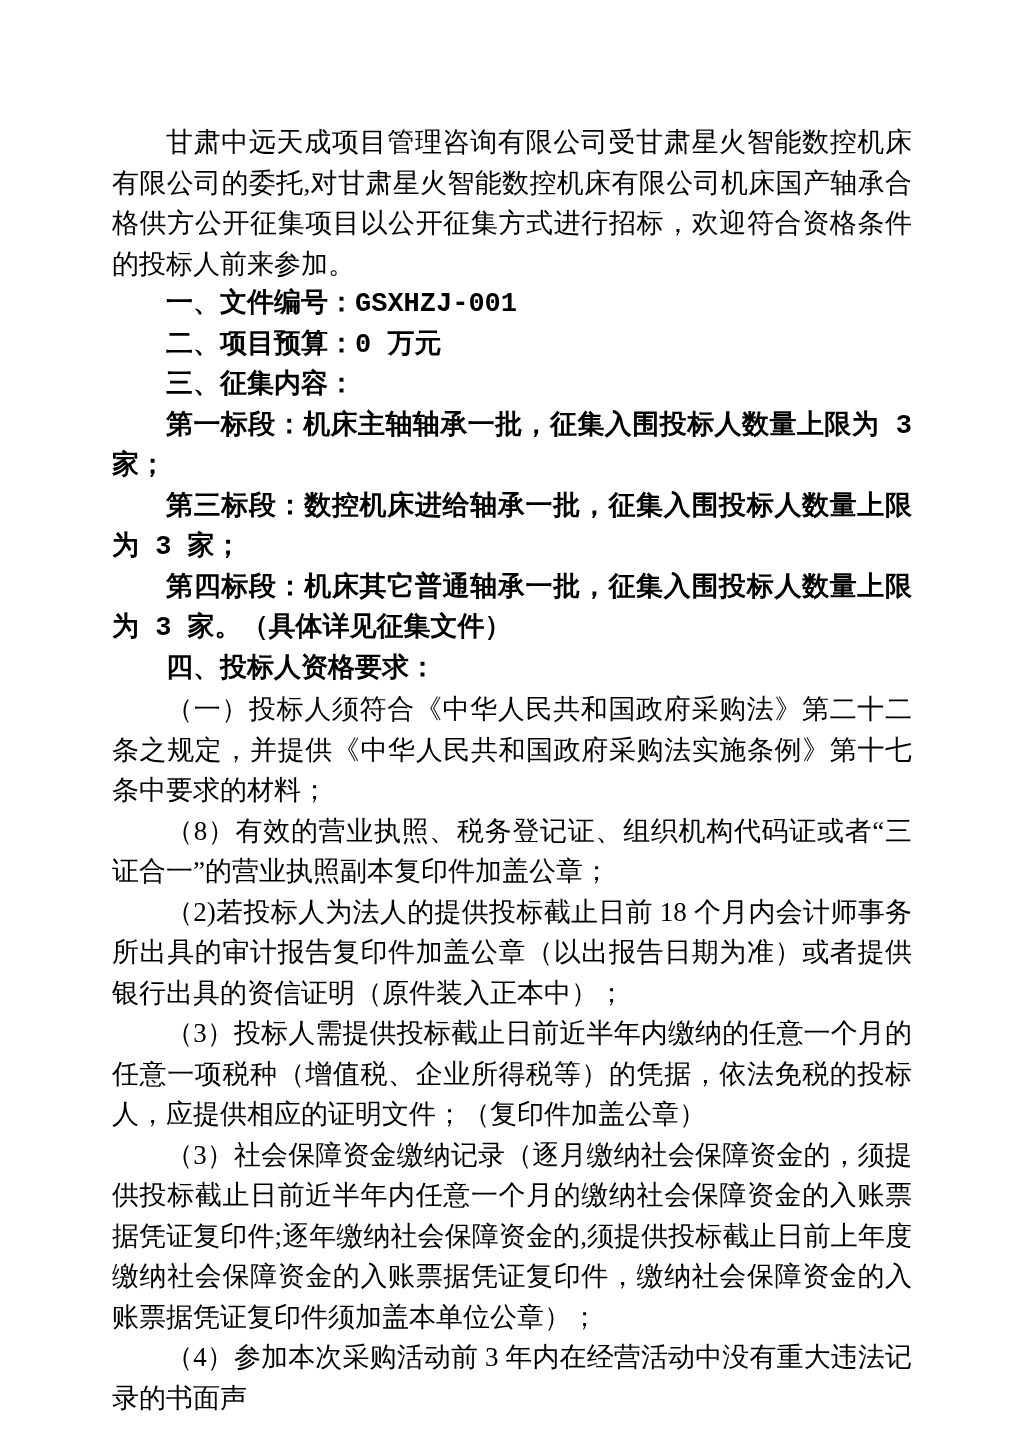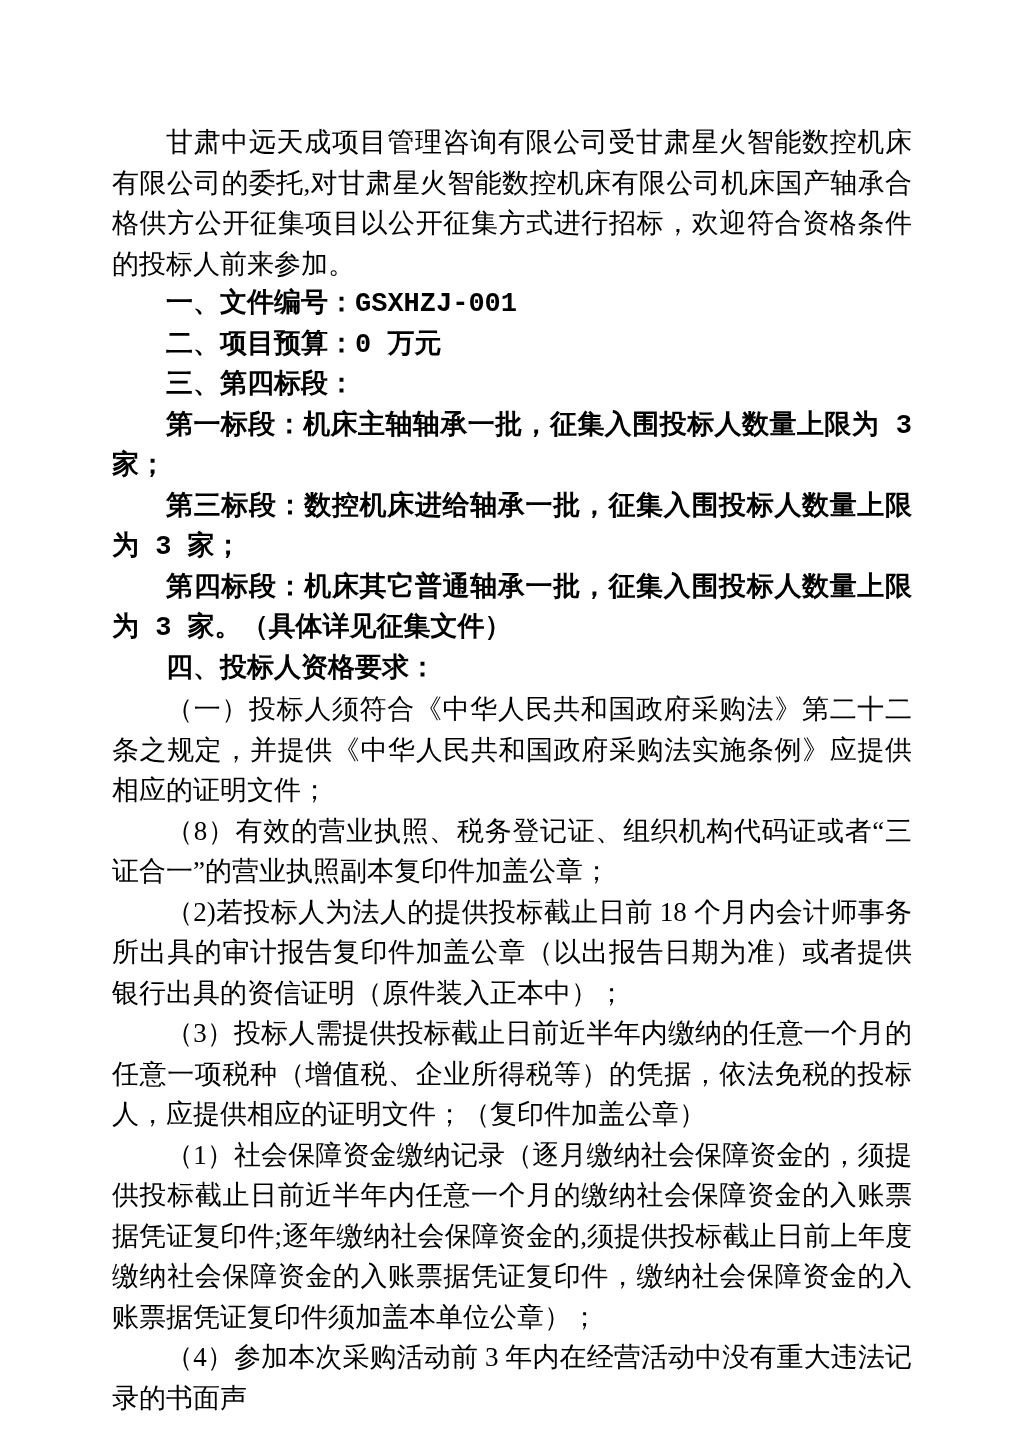--- a/index.html
+++ b/index.html
@@ -56,7 +56,7 @@
       <p>甘肃中远天成项目管理咨询有限公司受甘肃星火智能数控机床有限公司的委托,对甘肃星火智能数控机床有限公司机床国产轴承合格供方公开征集项目以公开征集方式进行招标，欢迎符合资格条件的投标人前来参加。</p>
       <p class="bold">一、文件编号：GSXHZJ-001</p>
       <p class="bold">二、项目预算：0 万元</p>
-      <p class="bold">三、第四标段：</p>
+      <p class="bold">三、征集内容：</p>
       <p class="bold">第一标段：机床主轴轴承一批，征集入围投标人数量上限为 3 家；</p>
       <p class="bold">第三标段：数控机床进给轴承一批，征集入围投标人数量上限为 3 家；</p>
       <p class="bold">第四标段：机床其它普通轴承一批，征集入围投标人数量上限为 3 家。（具体详见征集文件）</p>

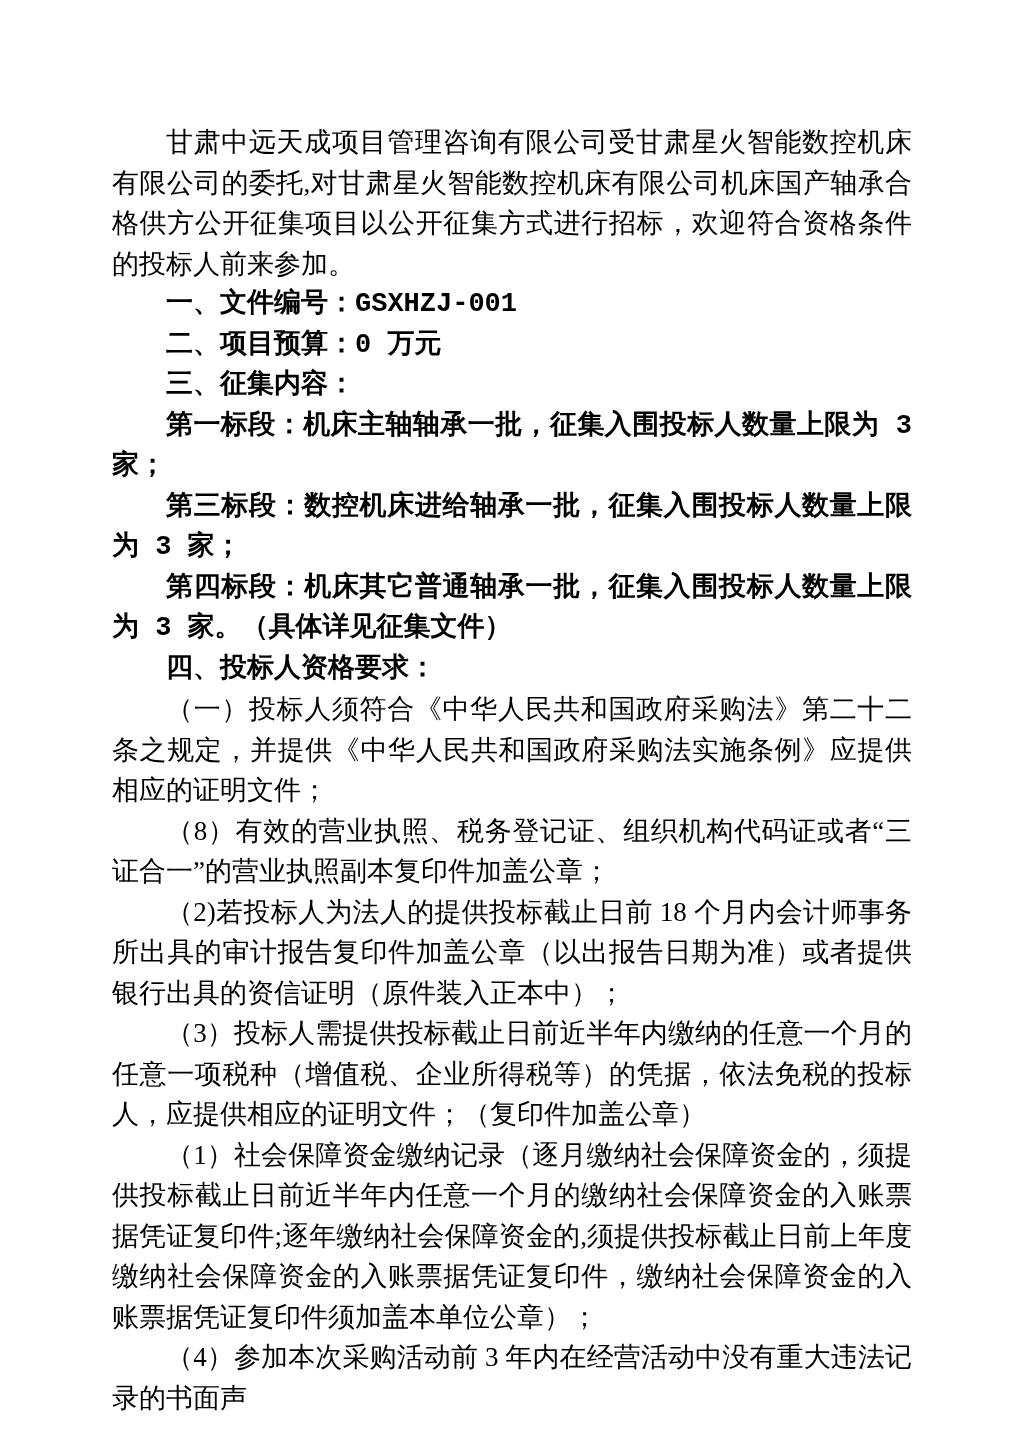--- a/index.html
+++ b/index.html
@@ -61,7 +61,7 @@
       <p class="bold">第三标段：数控机床进给轴承一批，征集入围投标人数量上限为 3 家；</p>
       <p class="bold">第四标段：机床其它普通轴承一批，征集入围投标人数量上限为 3 家。（具体详见征集文件）</p>
       <p class="bold">四、投标人资格要求：</p>
-      <p>（一）投标人须符合《中华人民共和国政府采购法》第二十二条之规定，并提供《中华人民共和国政府采购法实施条例》应提供相应的证明文件；</p>
+      <p>（一）投标人须符合《中华人民共和国政府采购法》第二十二条之规定，并提供《中华人民共和国政府采购法实施条例》第十七条中要求的材料；</p>
       <p>（8）有效的营业执照、税务登记证、组织机构代码证或者“三证合一”的营业执照副本复印件加盖公章；</p>
       <p>（2)若投标人为法人的提供投标截止日前 18 个月内会计师事务所出具的审计报告复印件加盖公章（以出报告日期为准）或者提供银行出具的资信证明（原件装入正本中）；</p>
       <p>（3）投标人需提供投标截止日前近半年内缴纳的任意一个月的任意一项税种（增值税、企业所得税等）的凭据，依法免税的投标人，应提供相应的证明文件；（复印件加盖公章）</p>

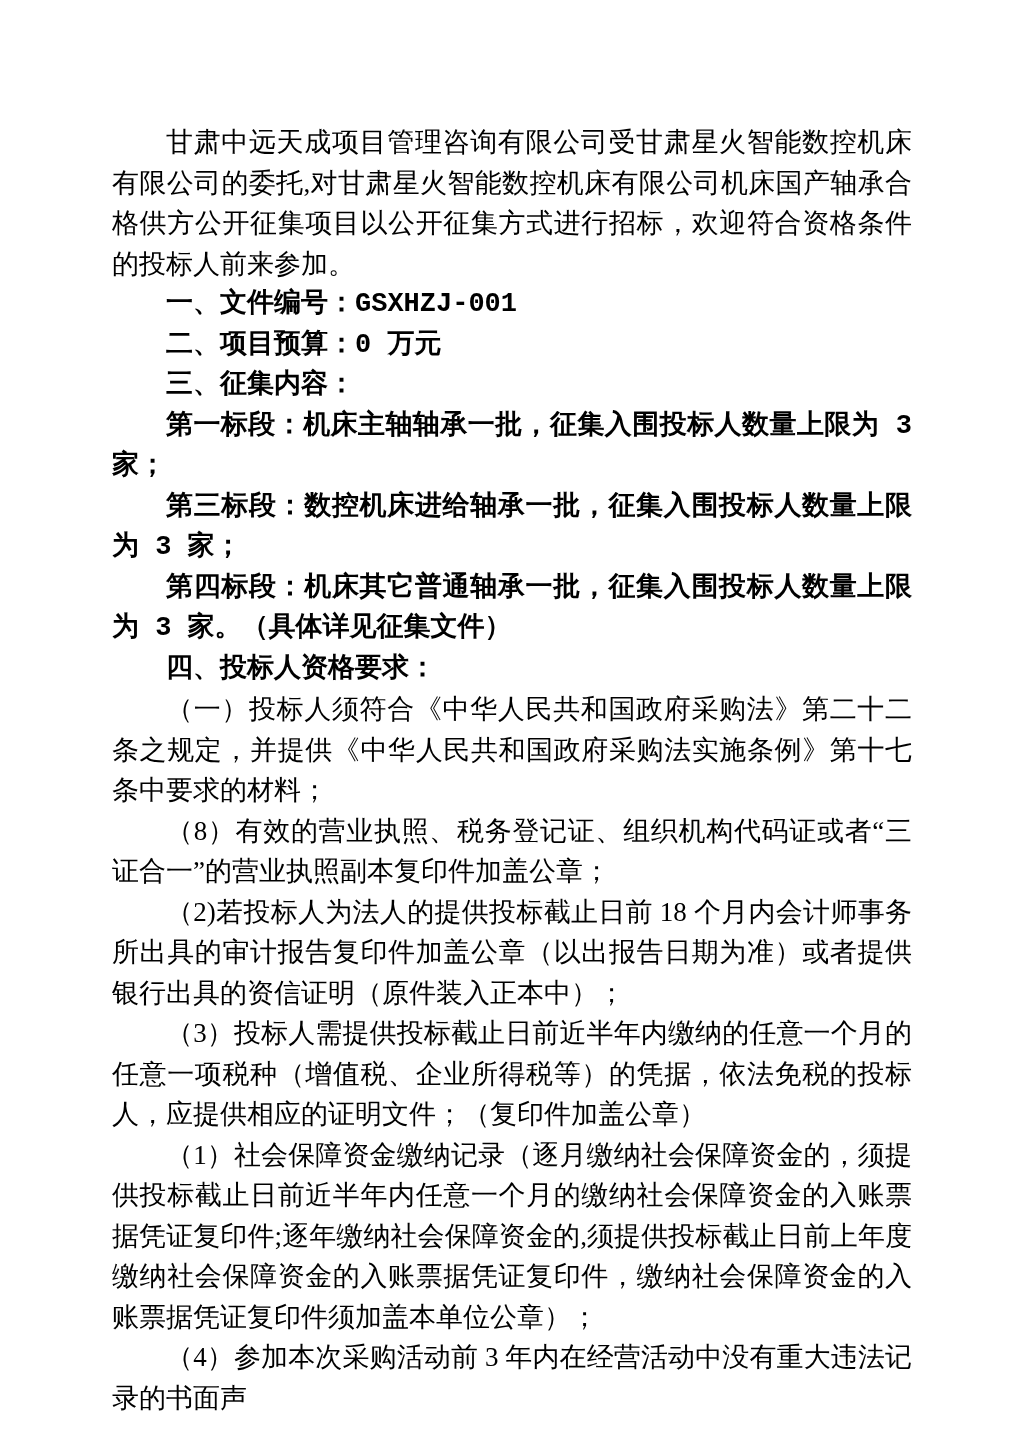--- a/index.html
+++ b/index.html
@@ -65,7 +65,7 @@
       <p>（8）有效的营业执照、税务登记证、组织机构代码证或者“三证合一”的营业执照副本复印件加盖公章；</p>
       <p>（2)若投标人为法人的提供投标截止日前 18 个月内会计师事务所出具的审计报告复印件加盖公章（以出报告日期为准）或者提供银行出具的资信证明（原件装入正本中）；</p>
       <p>（3）投标人需提供投标截止日前近半年内缴纳的任意一个月的任意一项税种（增值税、企业所得税等）的凭据，依法免税的投标人，应提供相应的证明文件；（复印件加盖公章）</p>
-      <p>（1）社会保障资金缴纳记录（逐月缴纳社会保障资金的，须提供投标截止日前近半年内任意一个月的缴纳社会保障资金的入账票据凭证复印件;逐年缴纳社会保障资金的,须提供投标截止日前上年度缴纳社会保障资金的入账票据凭证复印件，缴纳社会保障资金的入账票据凭证复印件须加盖本单位公章）；</p>
+      <p>（3）社会保障资金缴纳记录（逐月缴纳社会保障资金的，须提供投标截止日前近半年内任意一个月的缴纳社会保障资金的入账票据凭证复印件;逐年缴纳社会保障资金的,须提供投标截止日前上年度缴纳社会保障资金的入账票据凭证复印件，缴纳社会保障资金的入账票据凭证复印件须加盖本单位公章）；</p>
       <p>（4）参加本次采购活动前 3 年内在经营活动中没有重大违法记录的书面声</p>
     </div>
 

